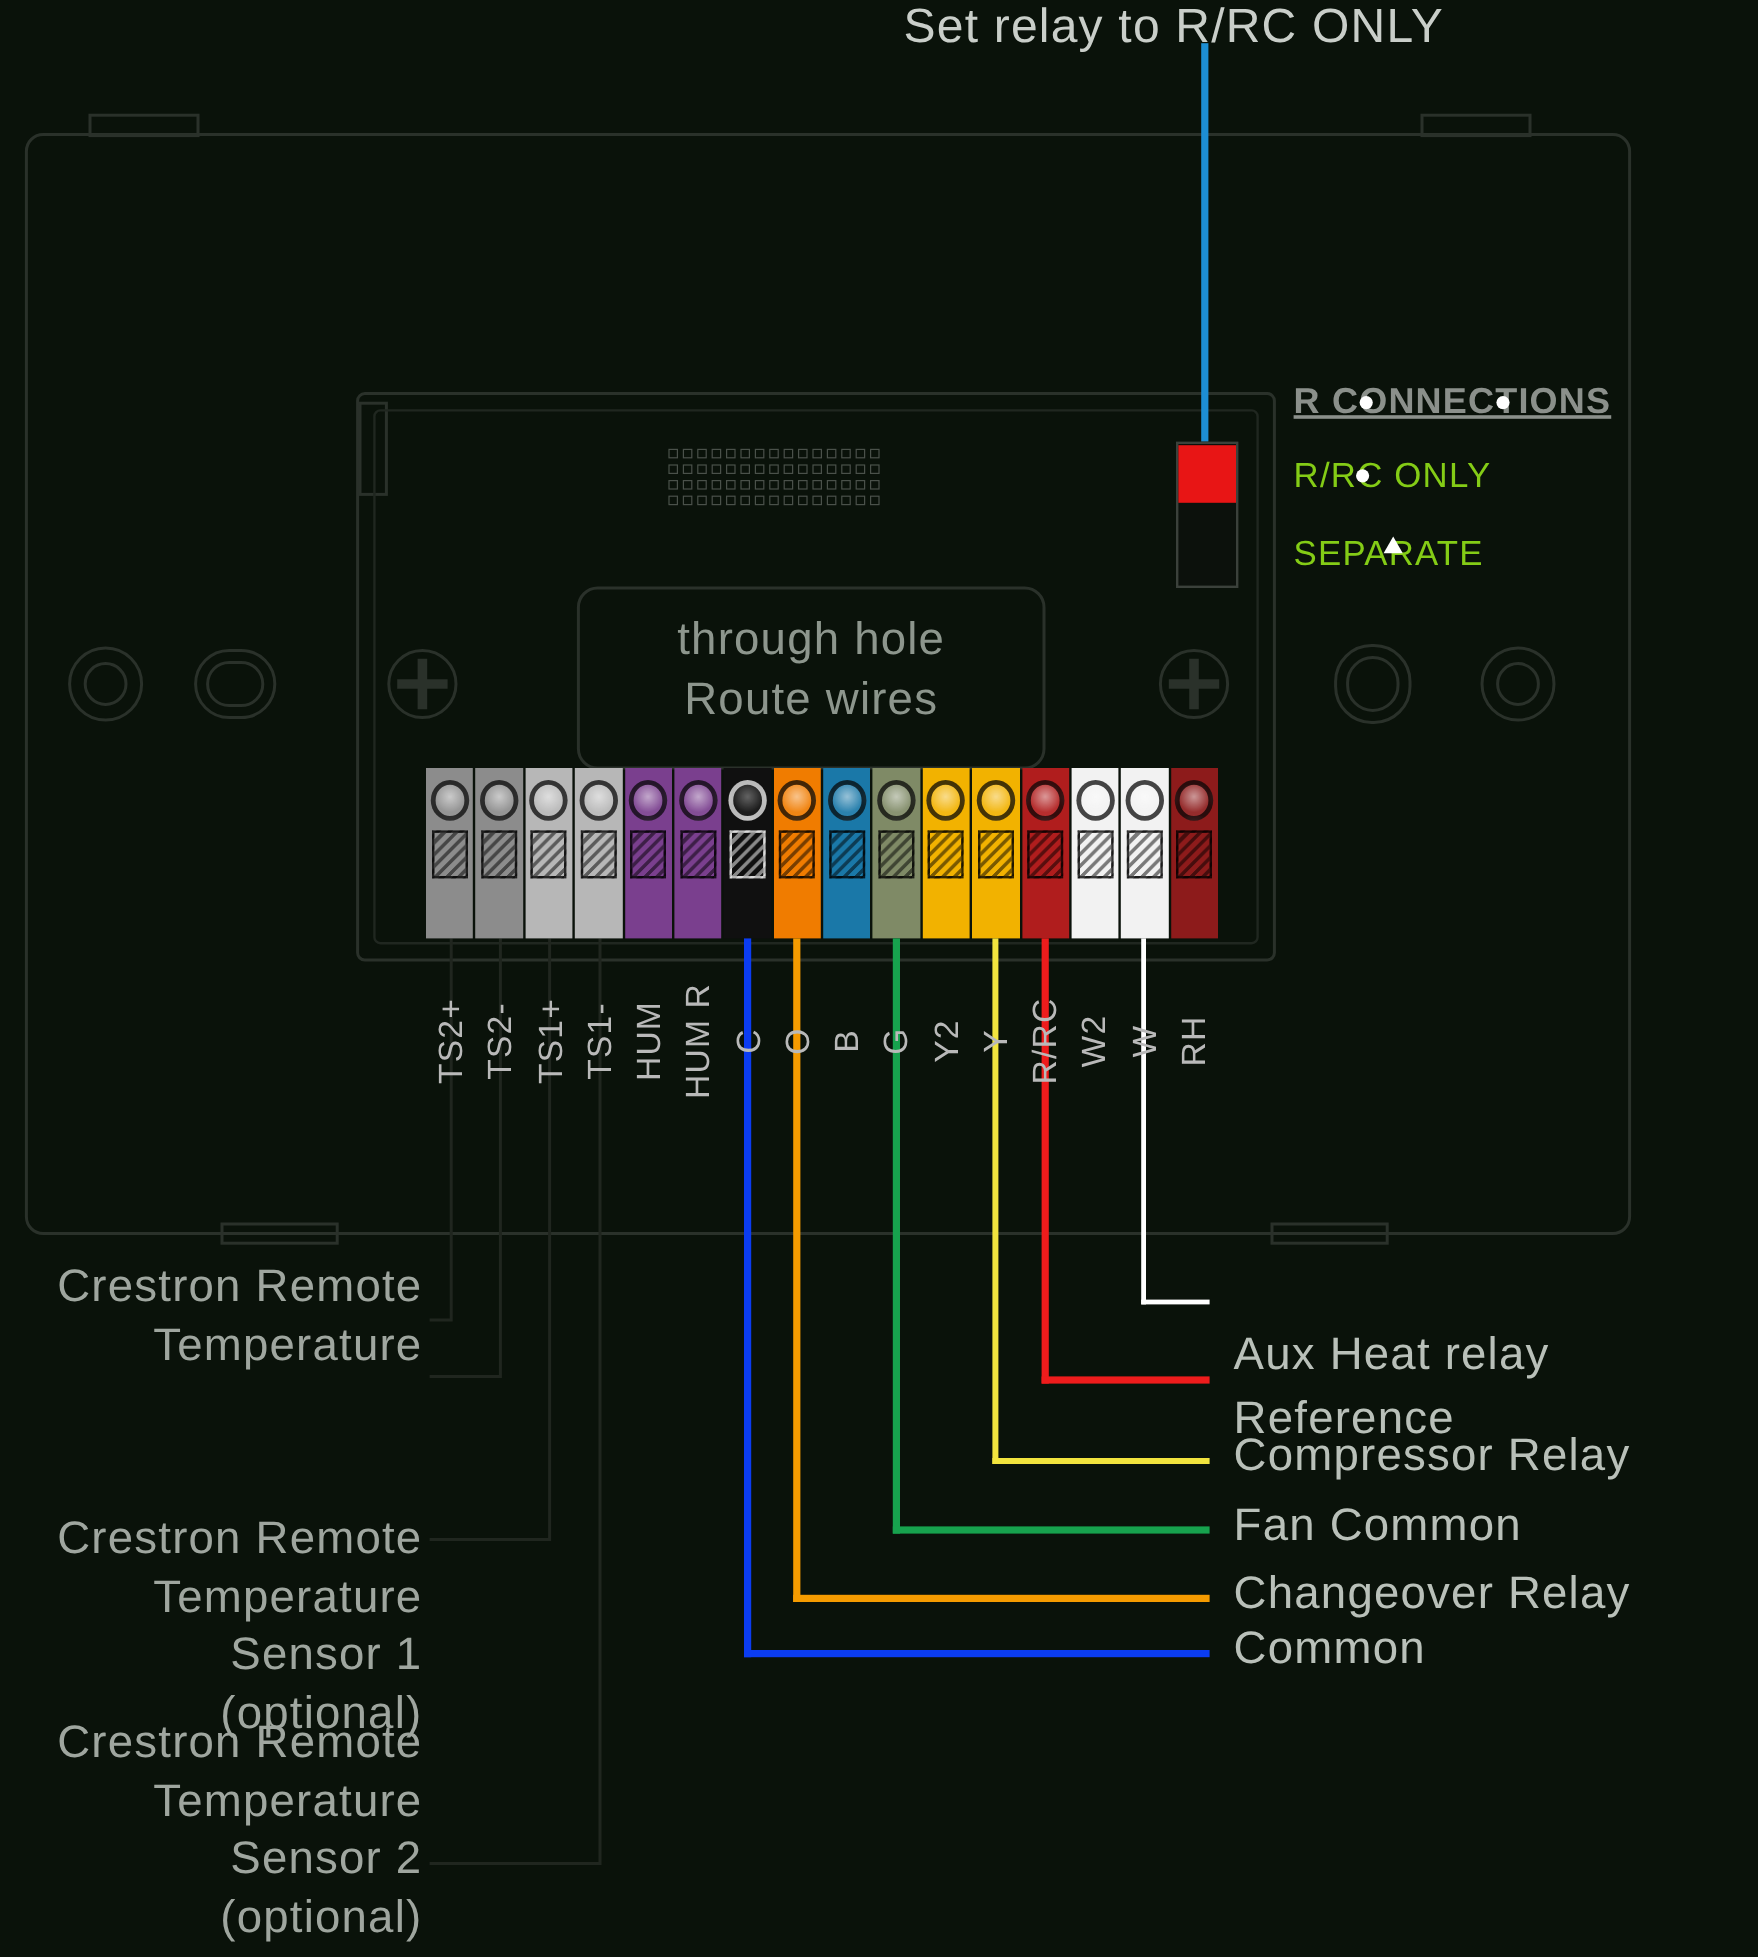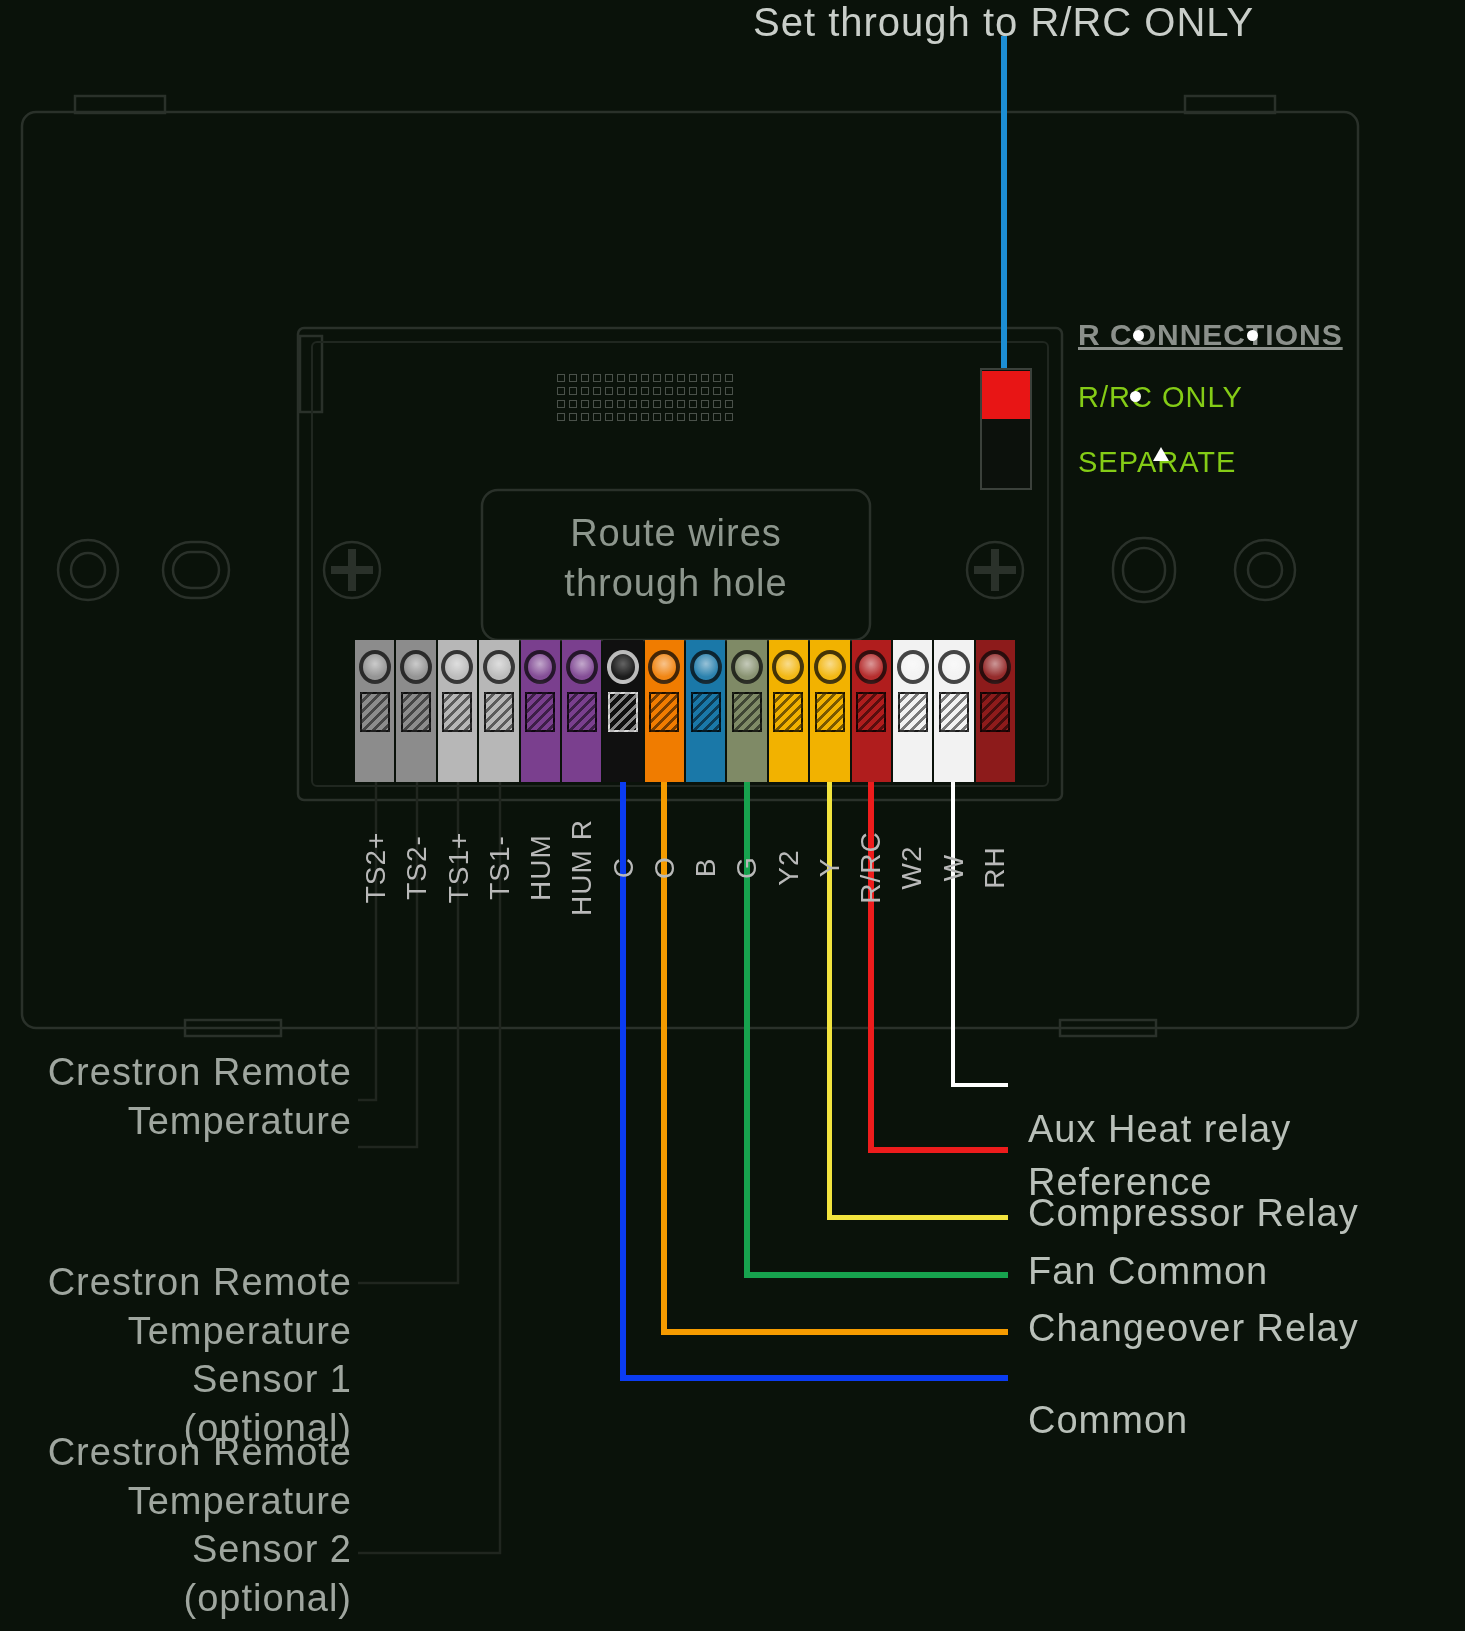--- a/index.html
+++ b/index.html
@@ -97,7 +97,7 @@
     </g>
   </svg>
 
-  <div class="abs title">Set through to R/RC ONLY</div>
+  <div class="abs title">Set relay to R/RC ONLY</div>
 
   <div class="abs switch-wire"></div>
   <div class="abs switch-slot">

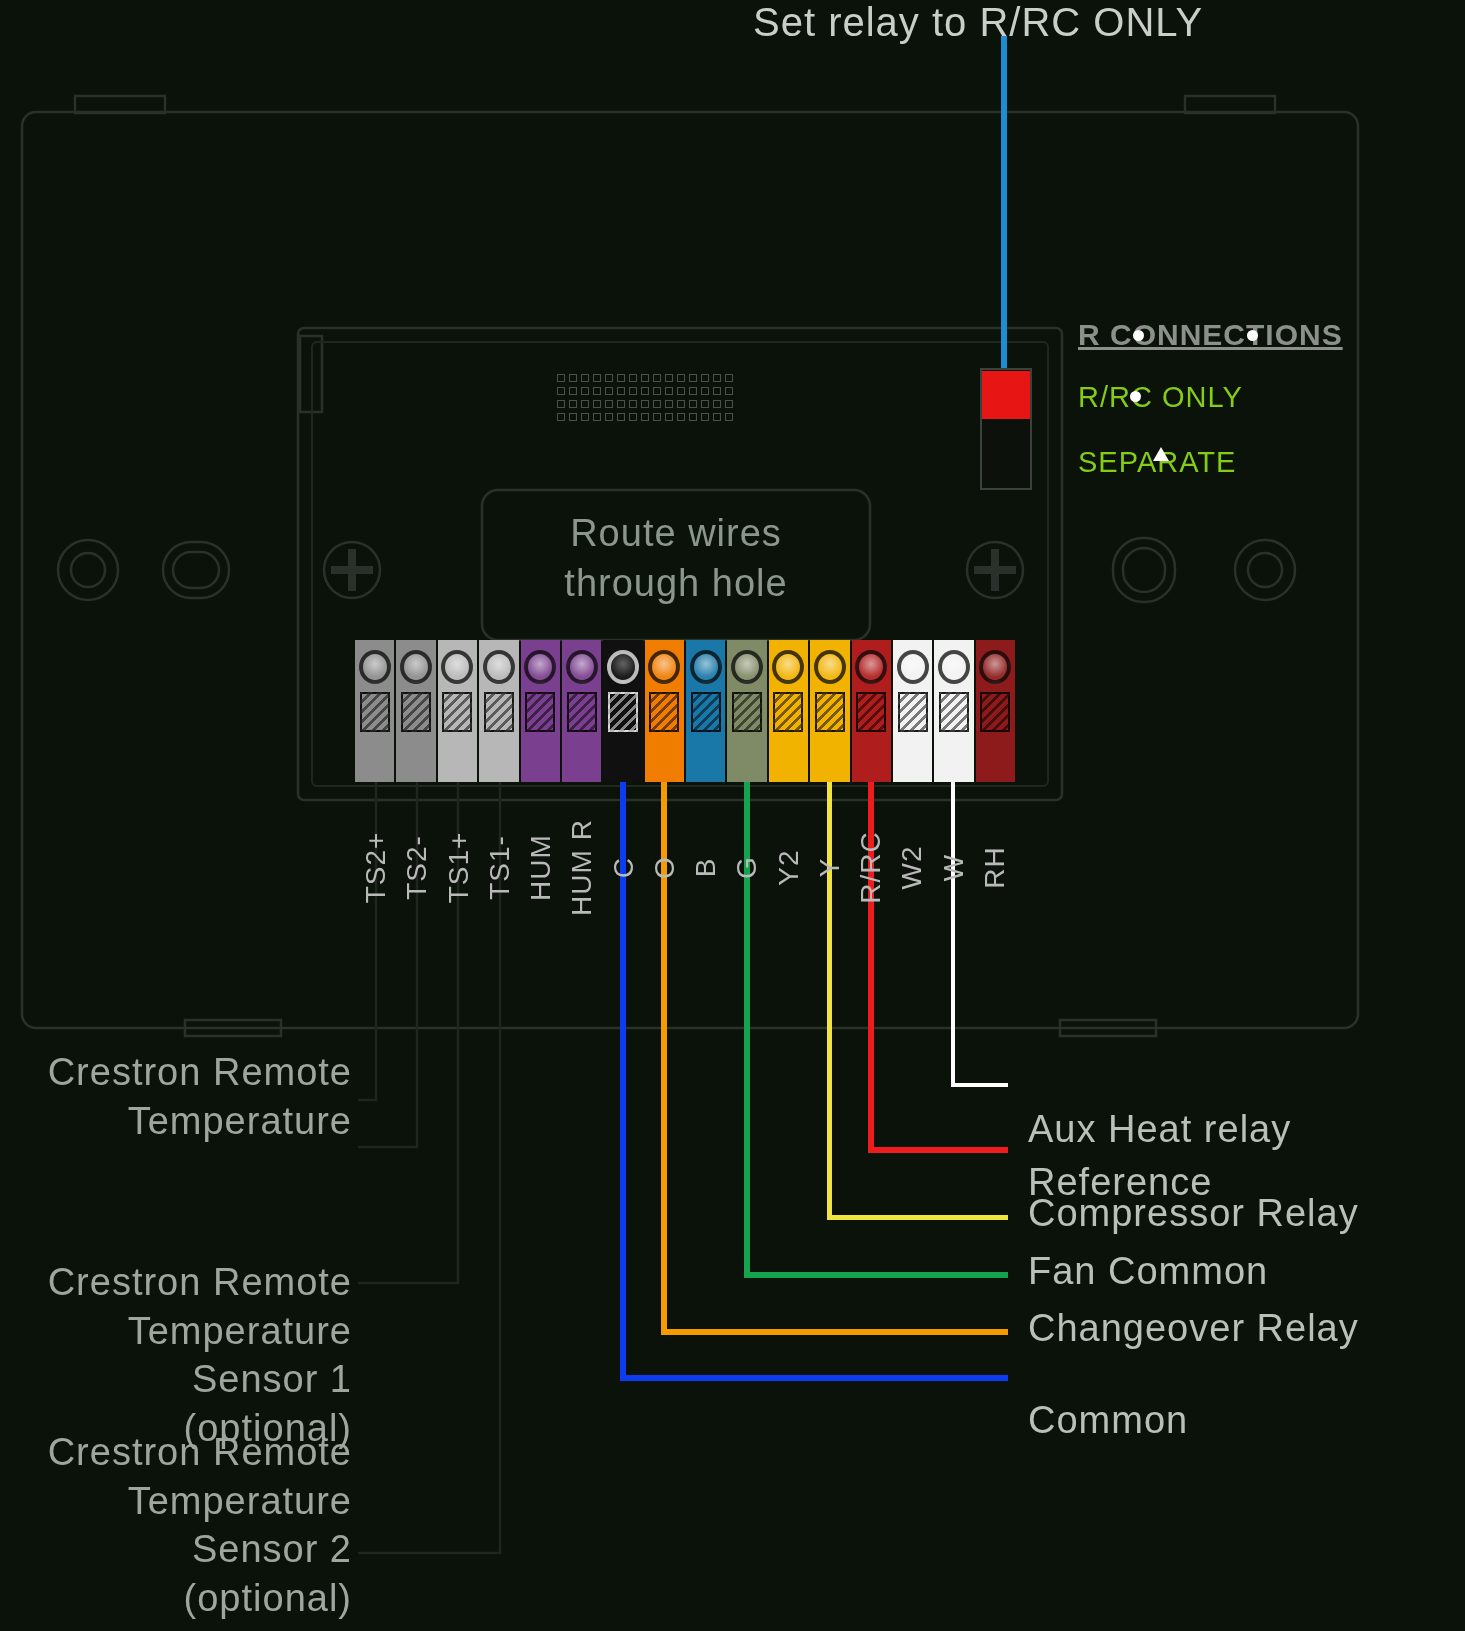--- a/index.html
+++ b/index.html
@@ -112,8 +112,8 @@
   <div class="abs tri" style="left:1153px;top:447px"></div>
 
   <div class="abs route-hole-text">
+    <div>through hole</div>
     <div>Route wires</div>
-    <div>through hole</div>
   </div>
 
   <div id="pin-grid">

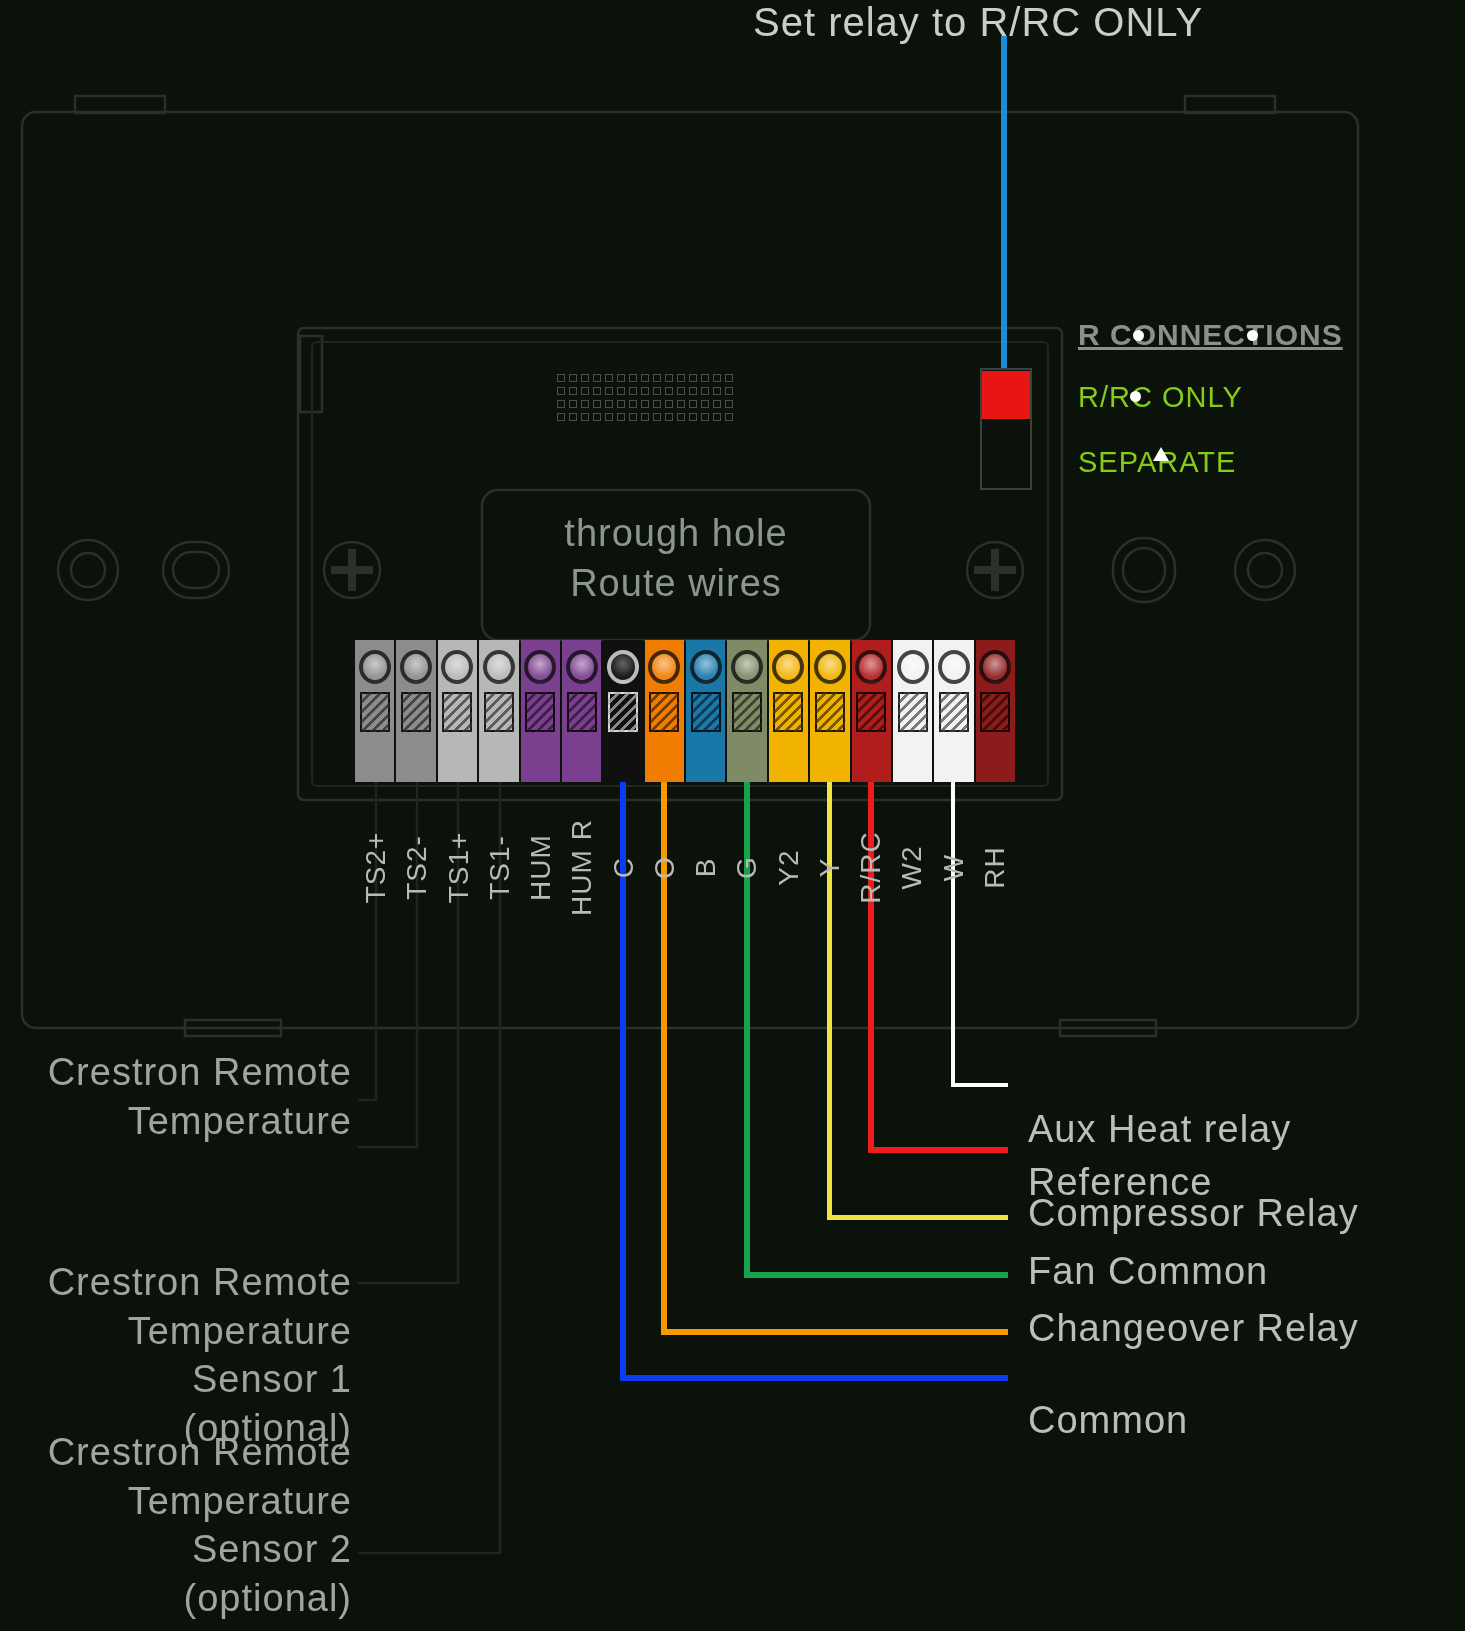--- a/index.html
+++ b/index.html
@@ -283,7 +283,7 @@
       <div class="wire-label" style="top: 1191px;">Compressor Relay</div>
       <div class="wire-label" style="top: 1249px;">Fan Common</div>
       <div class="wire-label" style="top: 1306px;">Changeover Relay</div>
-      <div class="wire-label" style="top: 1352px; margin-top: 46px;">Common</div>
+      <div class="wire-label" style="top: 1352px;">Common</div>
     </div>
   <div id="sensor-labels">
       <div class="sensor-label" style="top: 1048px;">

